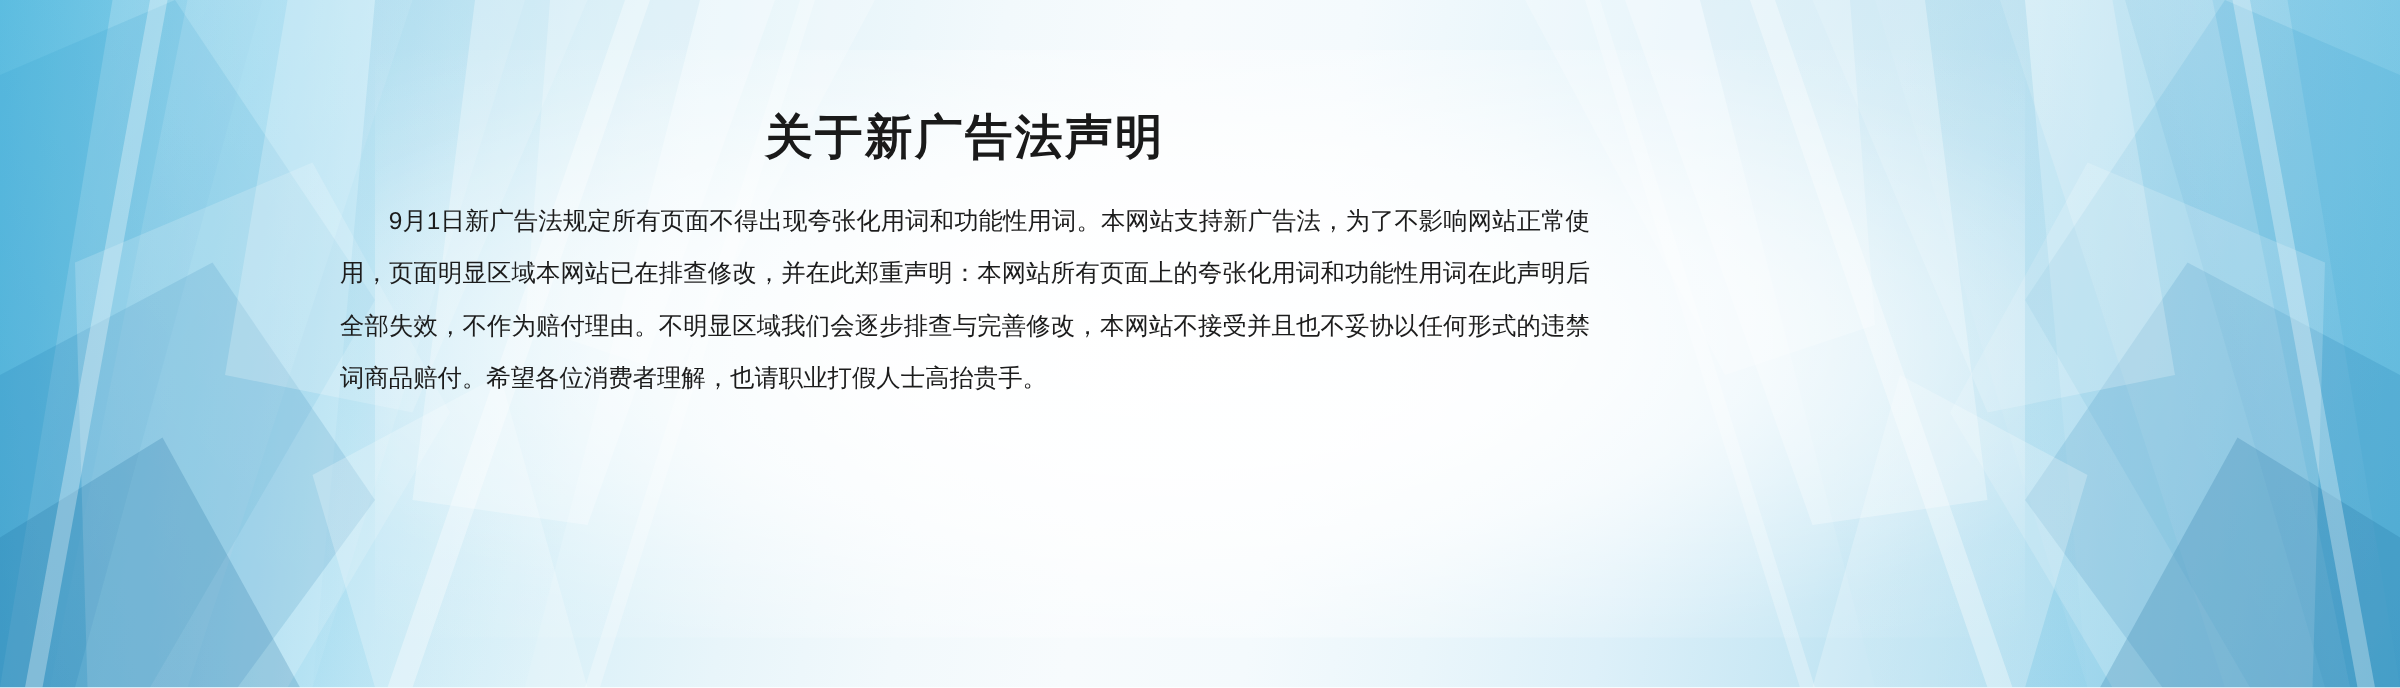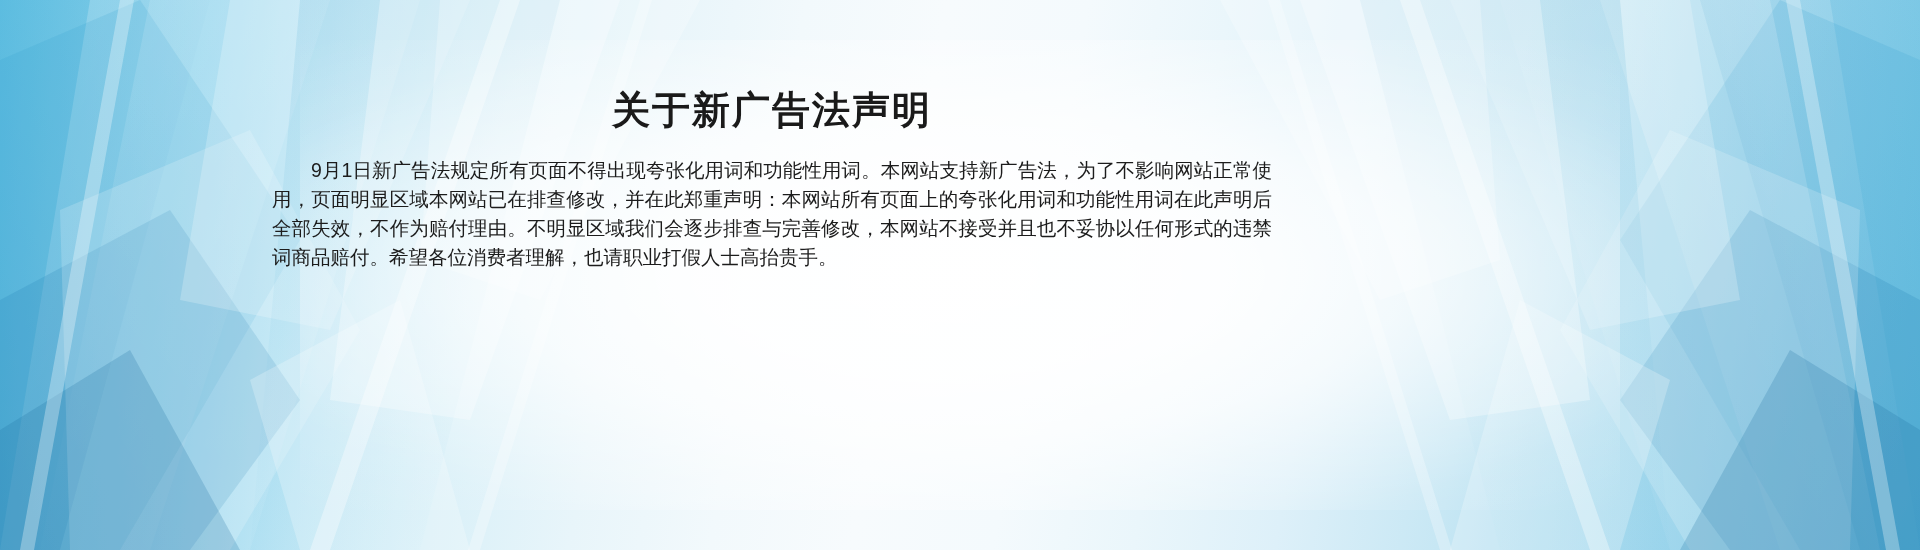--- a/index.html
+++ b/index.html
@@ -94,7 +94,7 @@
     margin-top: 22px;
     color: #1c1c1c;
     font-size: 19.5px;
-    line-height: 29px;
+    line-height: 42px;
     text-align: justify;
     text-justify: inter-ideograph;
   }

